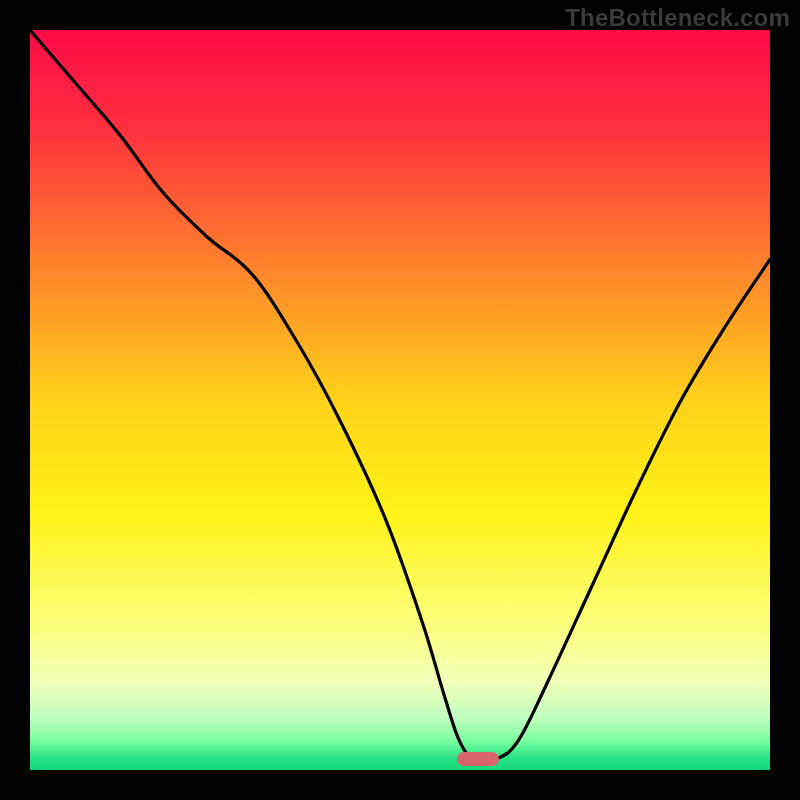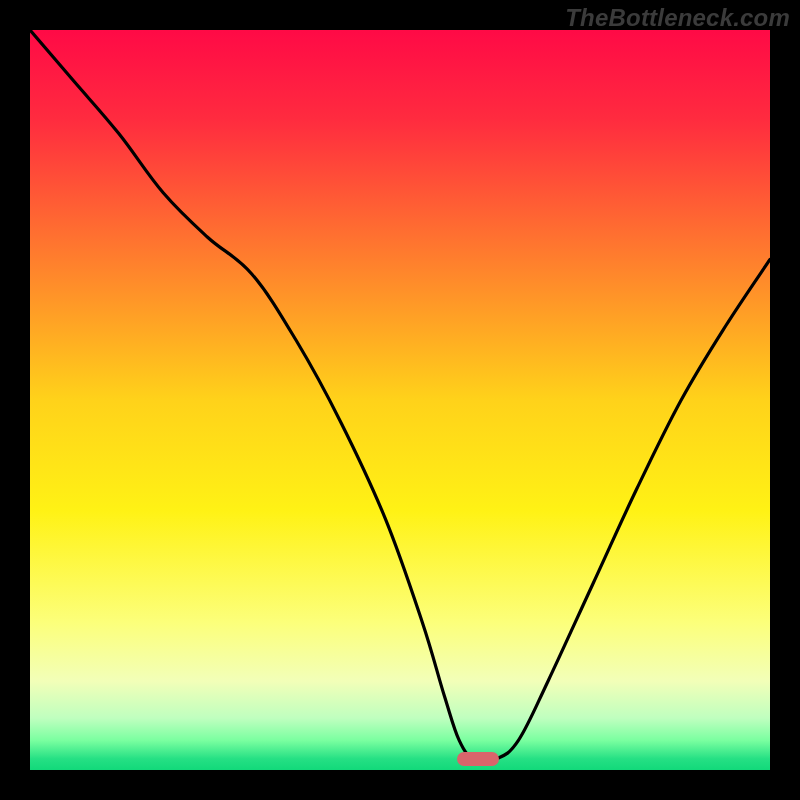--- a/index.html
+++ b/index.html
@@ -16,7 +16,6 @@
     width: 800px;
     height: 800px;
     background: #000;
-    font-style: italic;
   }
   .watermark {
     position: absolute;

